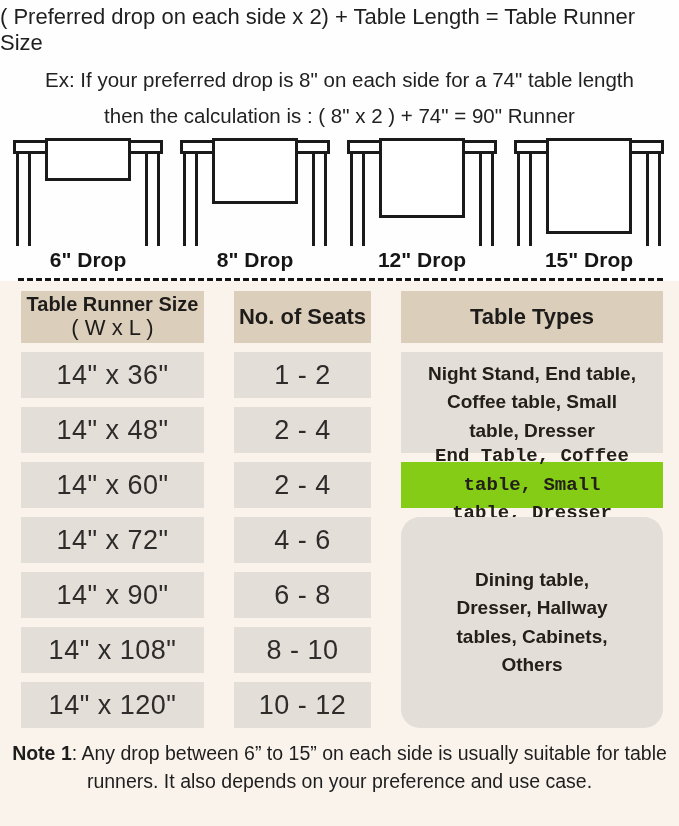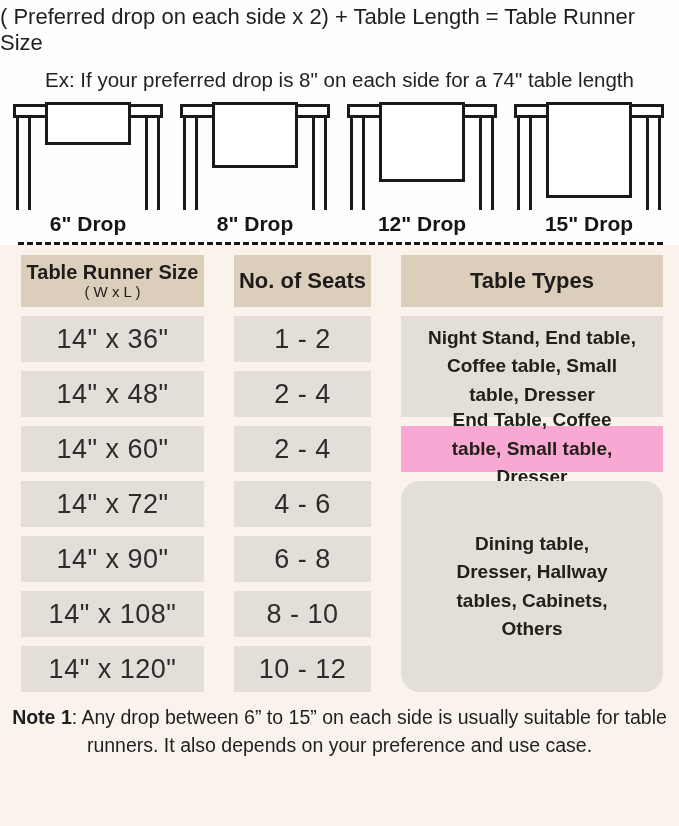--- a/index.html
+++ b/index.html
@@ -98,6 +98,7 @@
 <div class="top-section">
   <p class="formula-line">( Preferred drop on each side x 2) + Table Length = Table Runner Size</p>
   <p class="example-line">Ex: If your preferred drop is 8" on each side for a 74" table length</p>
+  <p class="example-line">then the calculation is : ( 8" x 2 ) + 74" = 90" Runner</p>
 
   <div class="figures-row">
     <div class="table-figure">

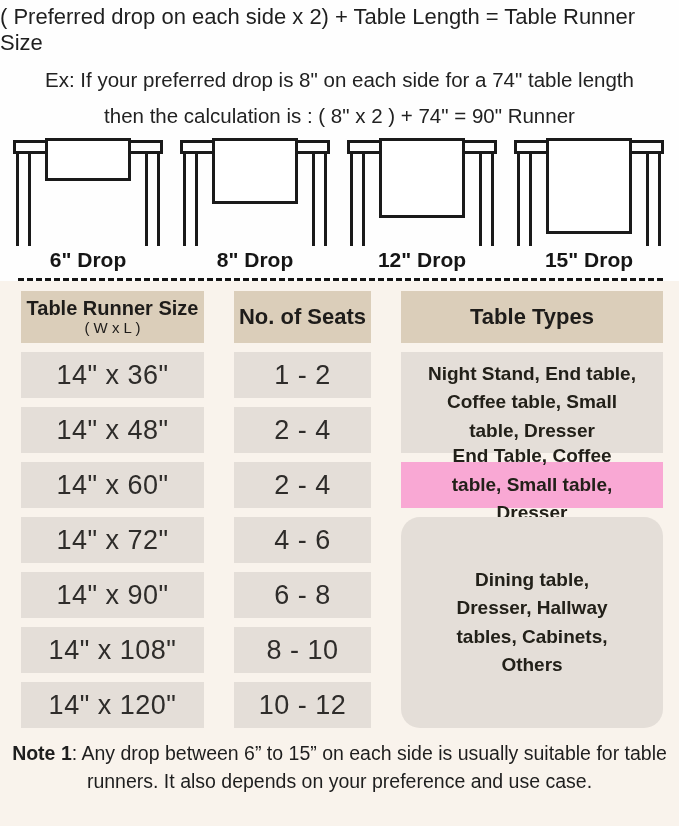--- a/index.html
+++ b/index.html
@@ -75,7 +75,7 @@
   }
   .header-cell { background:#dbceba; color:#1e1c1a; flex-direction:column; line-height:1.1; }
   .hdr-main { font-size:20px; font-weight:700; }
-  .hdr-sub  { font-size:15px; font-weight:400; margin-top:1px; }
+  .hdr-sub  { font-size:22px; font-weight:400; margin-top:1px; }
   .hdr-single { font-size:22px; font-weight:700; }
   .size-cell, .seats-cell { font-size:27px; font-weight:400; letter-spacing:0.5px; }
   .types-cell {

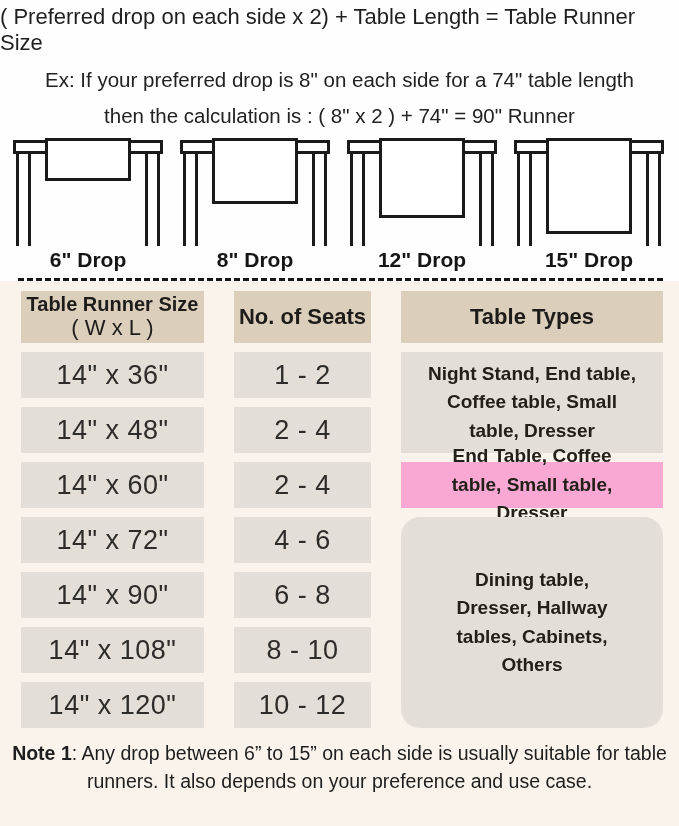--- a/index.html
+++ b/index.html
@@ -83,7 +83,7 @@
     color:#222019;
   }
   .type-a { grid-column:3; grid-row:2 / 4; }
-  .type-b { grid-column:3; grid-row:4 / 5; background:#f9a8d4; }
+  .type-b { grid-column:3; grid-row:4 / 5; background:#84cc16;font-family:Liberation Mono, monospace; }
   .type-c { grid-column:3; grid-row:5 / 9; padding:16px 40px;border-radius:19px; }
   .col1 { grid-column:1; } .col2 { grid-column:2; } .col3 { grid-column:3; }
   

